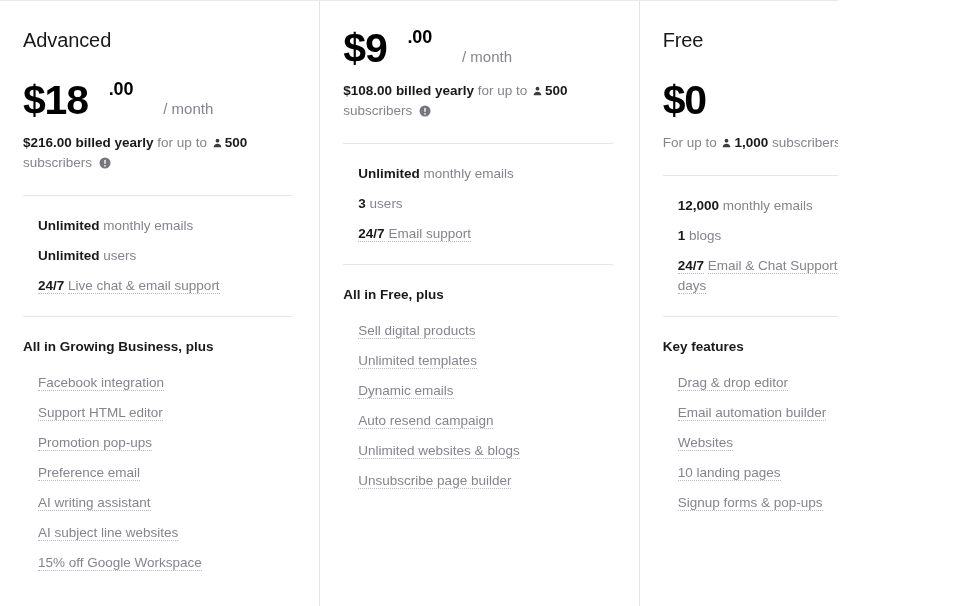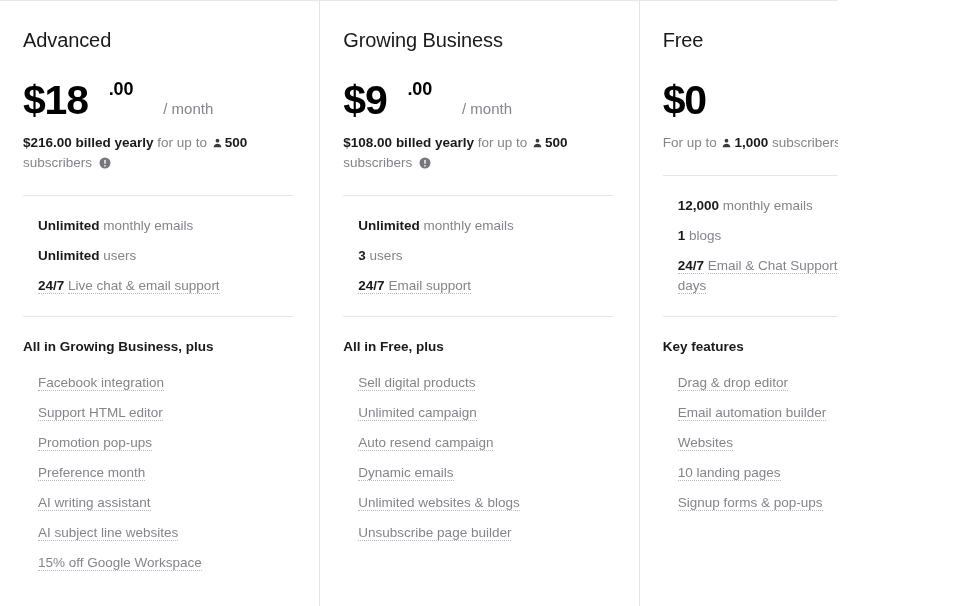--- a/index.html
+++ b/index.html
@@ -178,7 +178,6 @@
       </div>
     </div>
     <div class="plan-column">
-      <div class="plan-name">Growing Business</div>
       <div class="price-row">
         <span class="price-main">$9</span>
         <span class="price-cents">.00</span>

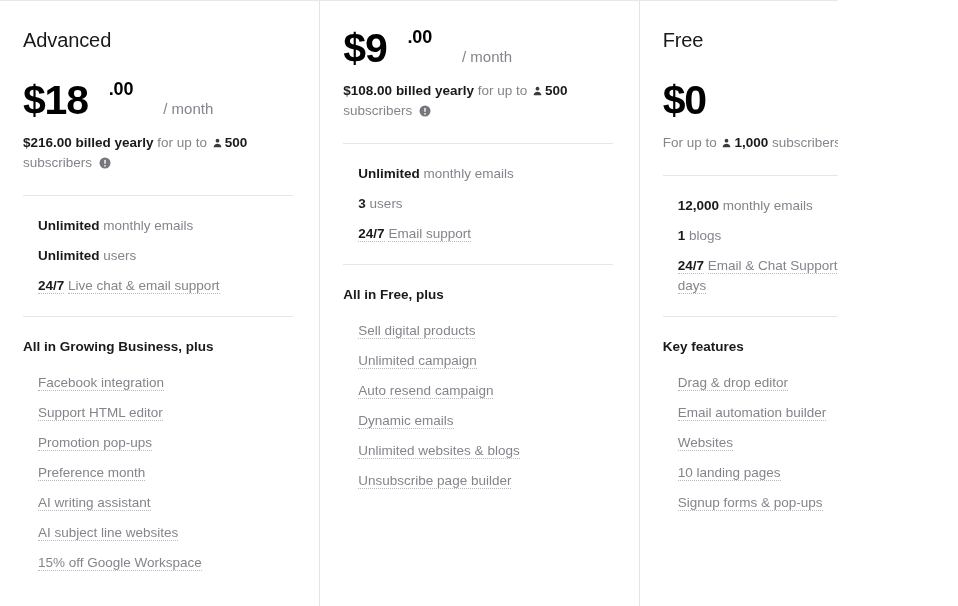--- a/index.html
+++ b/index.html
@@ -202,7 +202,7 @@
         <div class="group-title">All in Free, plus</div>
         <ul class="feature-list extra">
           <li class="feature-item"><span class="feature-rest feature-text-dotted">Sell digital products</span></li>
-          <li class="feature-item"><span class="feature-rest feature-text-dotted">Unlimited campaign</span></li>
+          <li class="feature-item"><span class="feature-rest feature-text-dotted">Unlimited templates</span></li>
           <li class="feature-item"><span class="feature-rest feature-text-dotted">Auto resend campaign</span></li>
           <li class="feature-item"><span class="feature-rest feature-text-dotted">Dynamic emails</span></li>
           <li class="feature-item"><span class="feature-rest feature-text-dotted">Unlimited websites &amp; blogs</span></li>

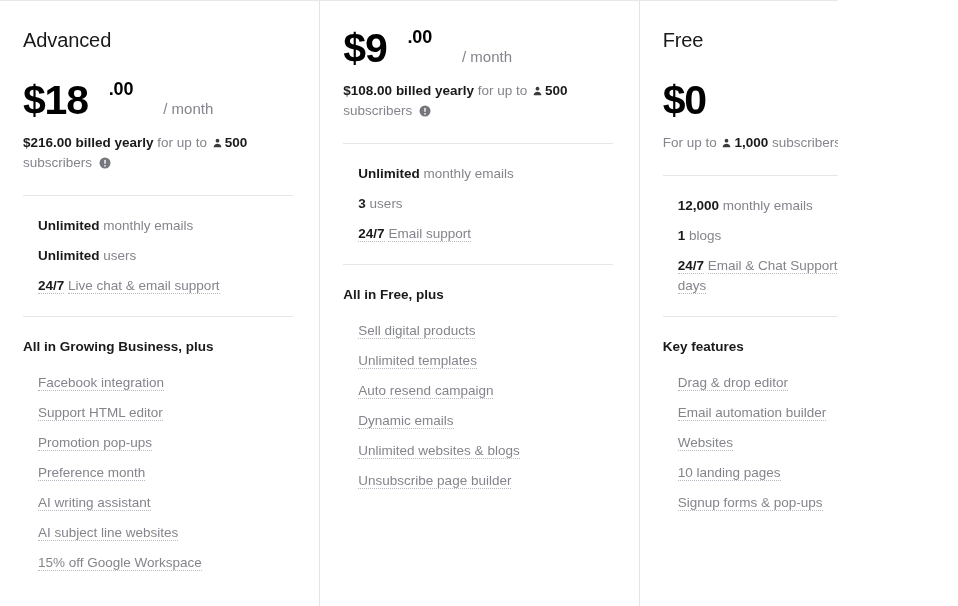--- a/index.html
+++ b/index.html
@@ -203,8 +203,8 @@
         <ul class="feature-list extra">
           <li class="feature-item"><span class="feature-rest feature-text-dotted">Sell digital products</span></li>
           <li class="feature-item"><span class="feature-rest feature-text-dotted">Unlimited templates</span></li>
+          <li class="feature-item"><span class="feature-rest feature-text-dotted">Dynamic emails</span></li>
           <li class="feature-item"><span class="feature-rest feature-text-dotted">Auto resend campaign</span></li>
-          <li class="feature-item"><span class="feature-rest feature-text-dotted">Dynamic emails</span></li>
           <li class="feature-item"><span class="feature-rest feature-text-dotted">Unlimited websites &amp; blogs</span></li>
           <li class="feature-item"><span class="feature-rest feature-text-dotted">Unsubscribe page builder</span></li>
         </ul>

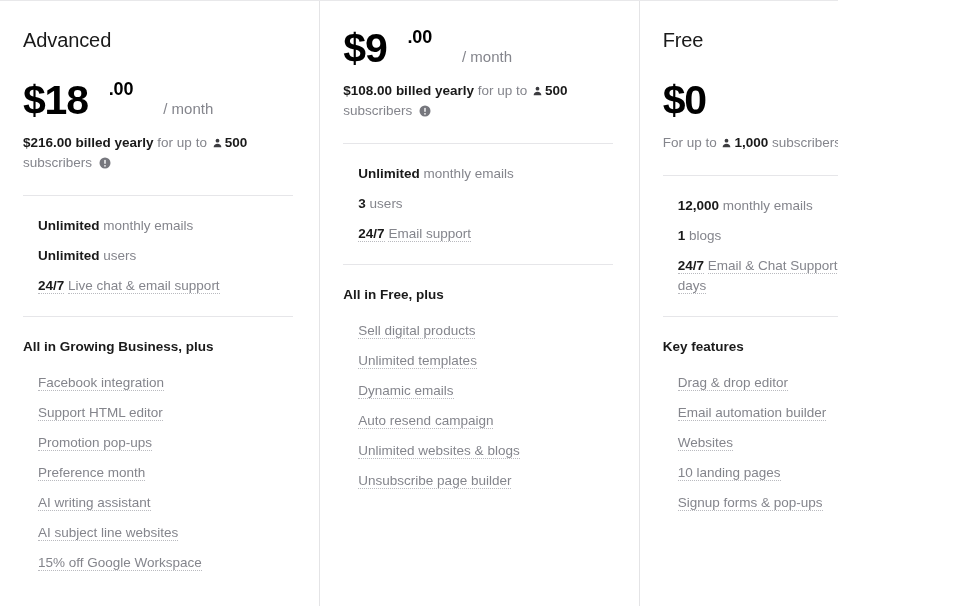--- a/index.html
+++ b/index.html
@@ -170,7 +170,7 @@
           <li class="feature-item"><span class="feature-rest feature-text-dotted">Facebook integration</span></li>
           <li class="feature-item"><span class="feature-rest feature-text-dotted">Support HTML editor</span></li>
           <li class="feature-item"><span class="feature-rest feature-text-dotted">Promotion pop-ups</span></li>
-          <li class="feature-item"><span class="feature-rest feature-text-dotted">Preference month</span></li>
+          <li class="feature-item"><span class="feature-rest feature-text-dotted">Preference email</span></li>
           <li class="feature-item"><span class="feature-rest feature-text-dotted">AI writing assistant</span></li>
           <li class="feature-item"><span class="feature-rest feature-text-dotted">AI subject line websites</span></li>
           <li class="feature-item"><span class="feature-rest feature-text-dotted">15% off Google Workspace</span></li>

